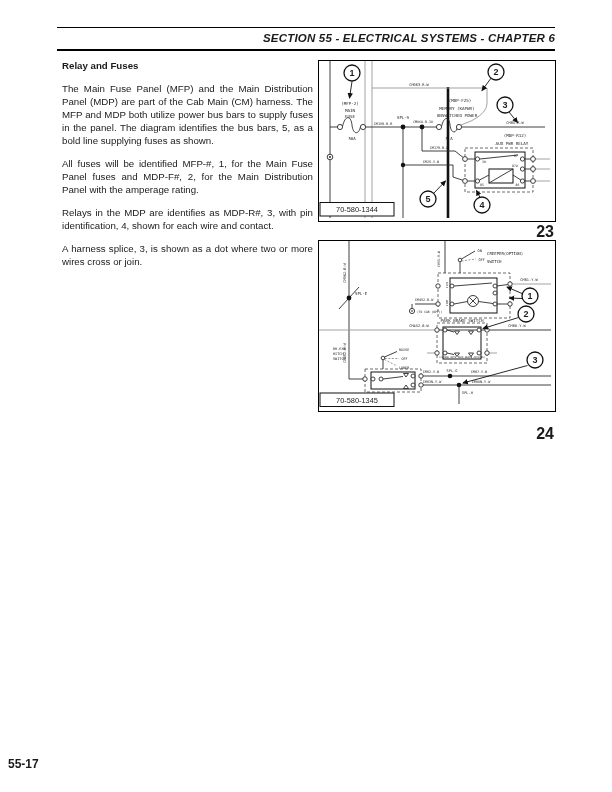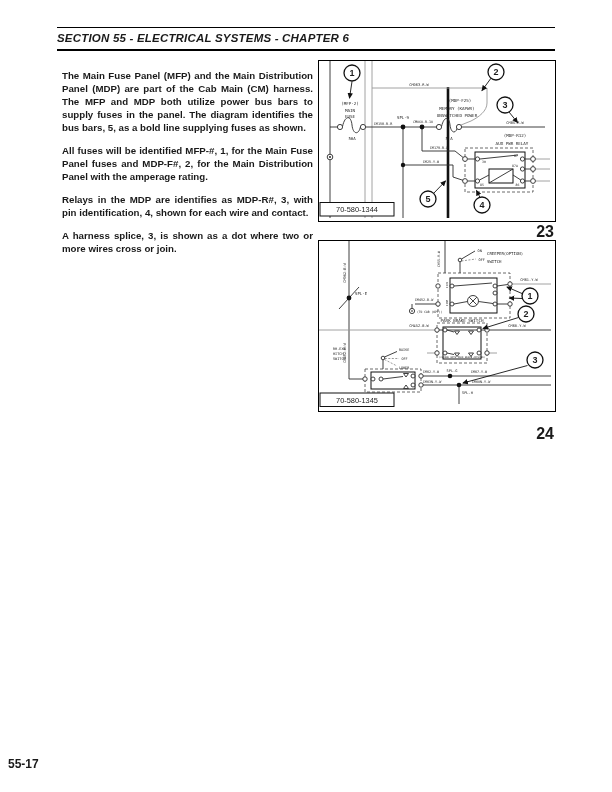--- a/index.html
+++ b/index.html
@@ -11,7 +11,7 @@
   #rule-top{top:27px;height:1px;}
   #rule-under-title{top:49px;height:2px;}
   #page-title{
-    position:absolute;top:32px;left:57px;width:498px;text-align:left;
+    position:absolute;top:32px;left:57px;width:498px;text-align:right;
     font-size:11.5px;font-weight:bold;font-style:italic;letter-spacing:.2px;
   }
   #text-col{

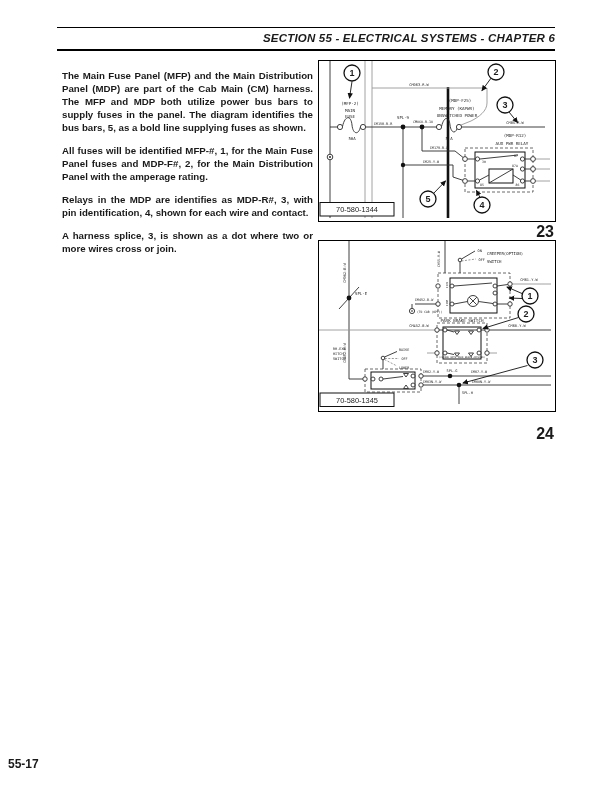--- a/index.html
+++ b/index.html
@@ -55,6 +55,7 @@
 <div id="rule-under-title" class="rule"></div>
 
 <div id="text-col">
+  <h2>Relay and Fuses</h2>
   <p>The Main Fuse Panel (MFP) and the Main Distribution Panel (MDP) are part of the Cab Main (CM) harness. The MFP and MDP both utilize power bus bars to supply fuses in the panel. The diagram identifies the bus bars, 5, as a bold line supplying fuses as shown.</p>
   <p>All fuses will be identified MFP-#, 1, for the Main Fuse Panel fuses and MDP-F#, 2, for the Main Distribution Panel with the amperage rating.</p>
   <p>Relays in the MDP are identifies as MDP-R#, 3, with pin identification, 4, shown for each wire and contact.</p>

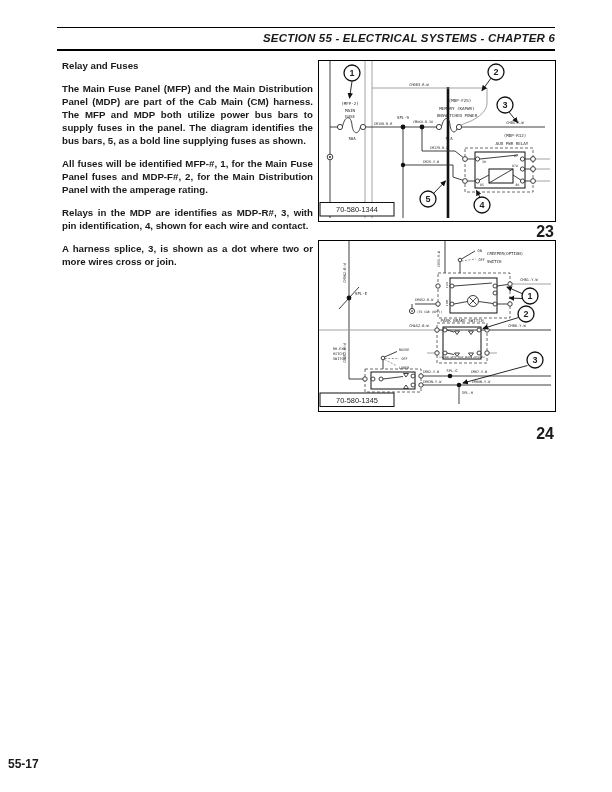--- a/index.html
+++ b/index.html
@@ -19,7 +19,7 @@
     font-size:9.7px;line-height:13px;text-align:justify;
   }
   #text-col h2{margin:0;font-size:9.7px;line-height:13px;font-weight:bold;}
-  #text-col p{margin:10px 0 0 0;font-weight:bold;}
+  #text-col p{margin:10px 0 0 0;}
   #text-col p.gap-before{margin-top:25px;}
   .figframe{position:absolute;left:318px;width:236px;border:1.5px solid #000;background:#fff;}
   #fig23-frame{top:60px;height:160px;}

